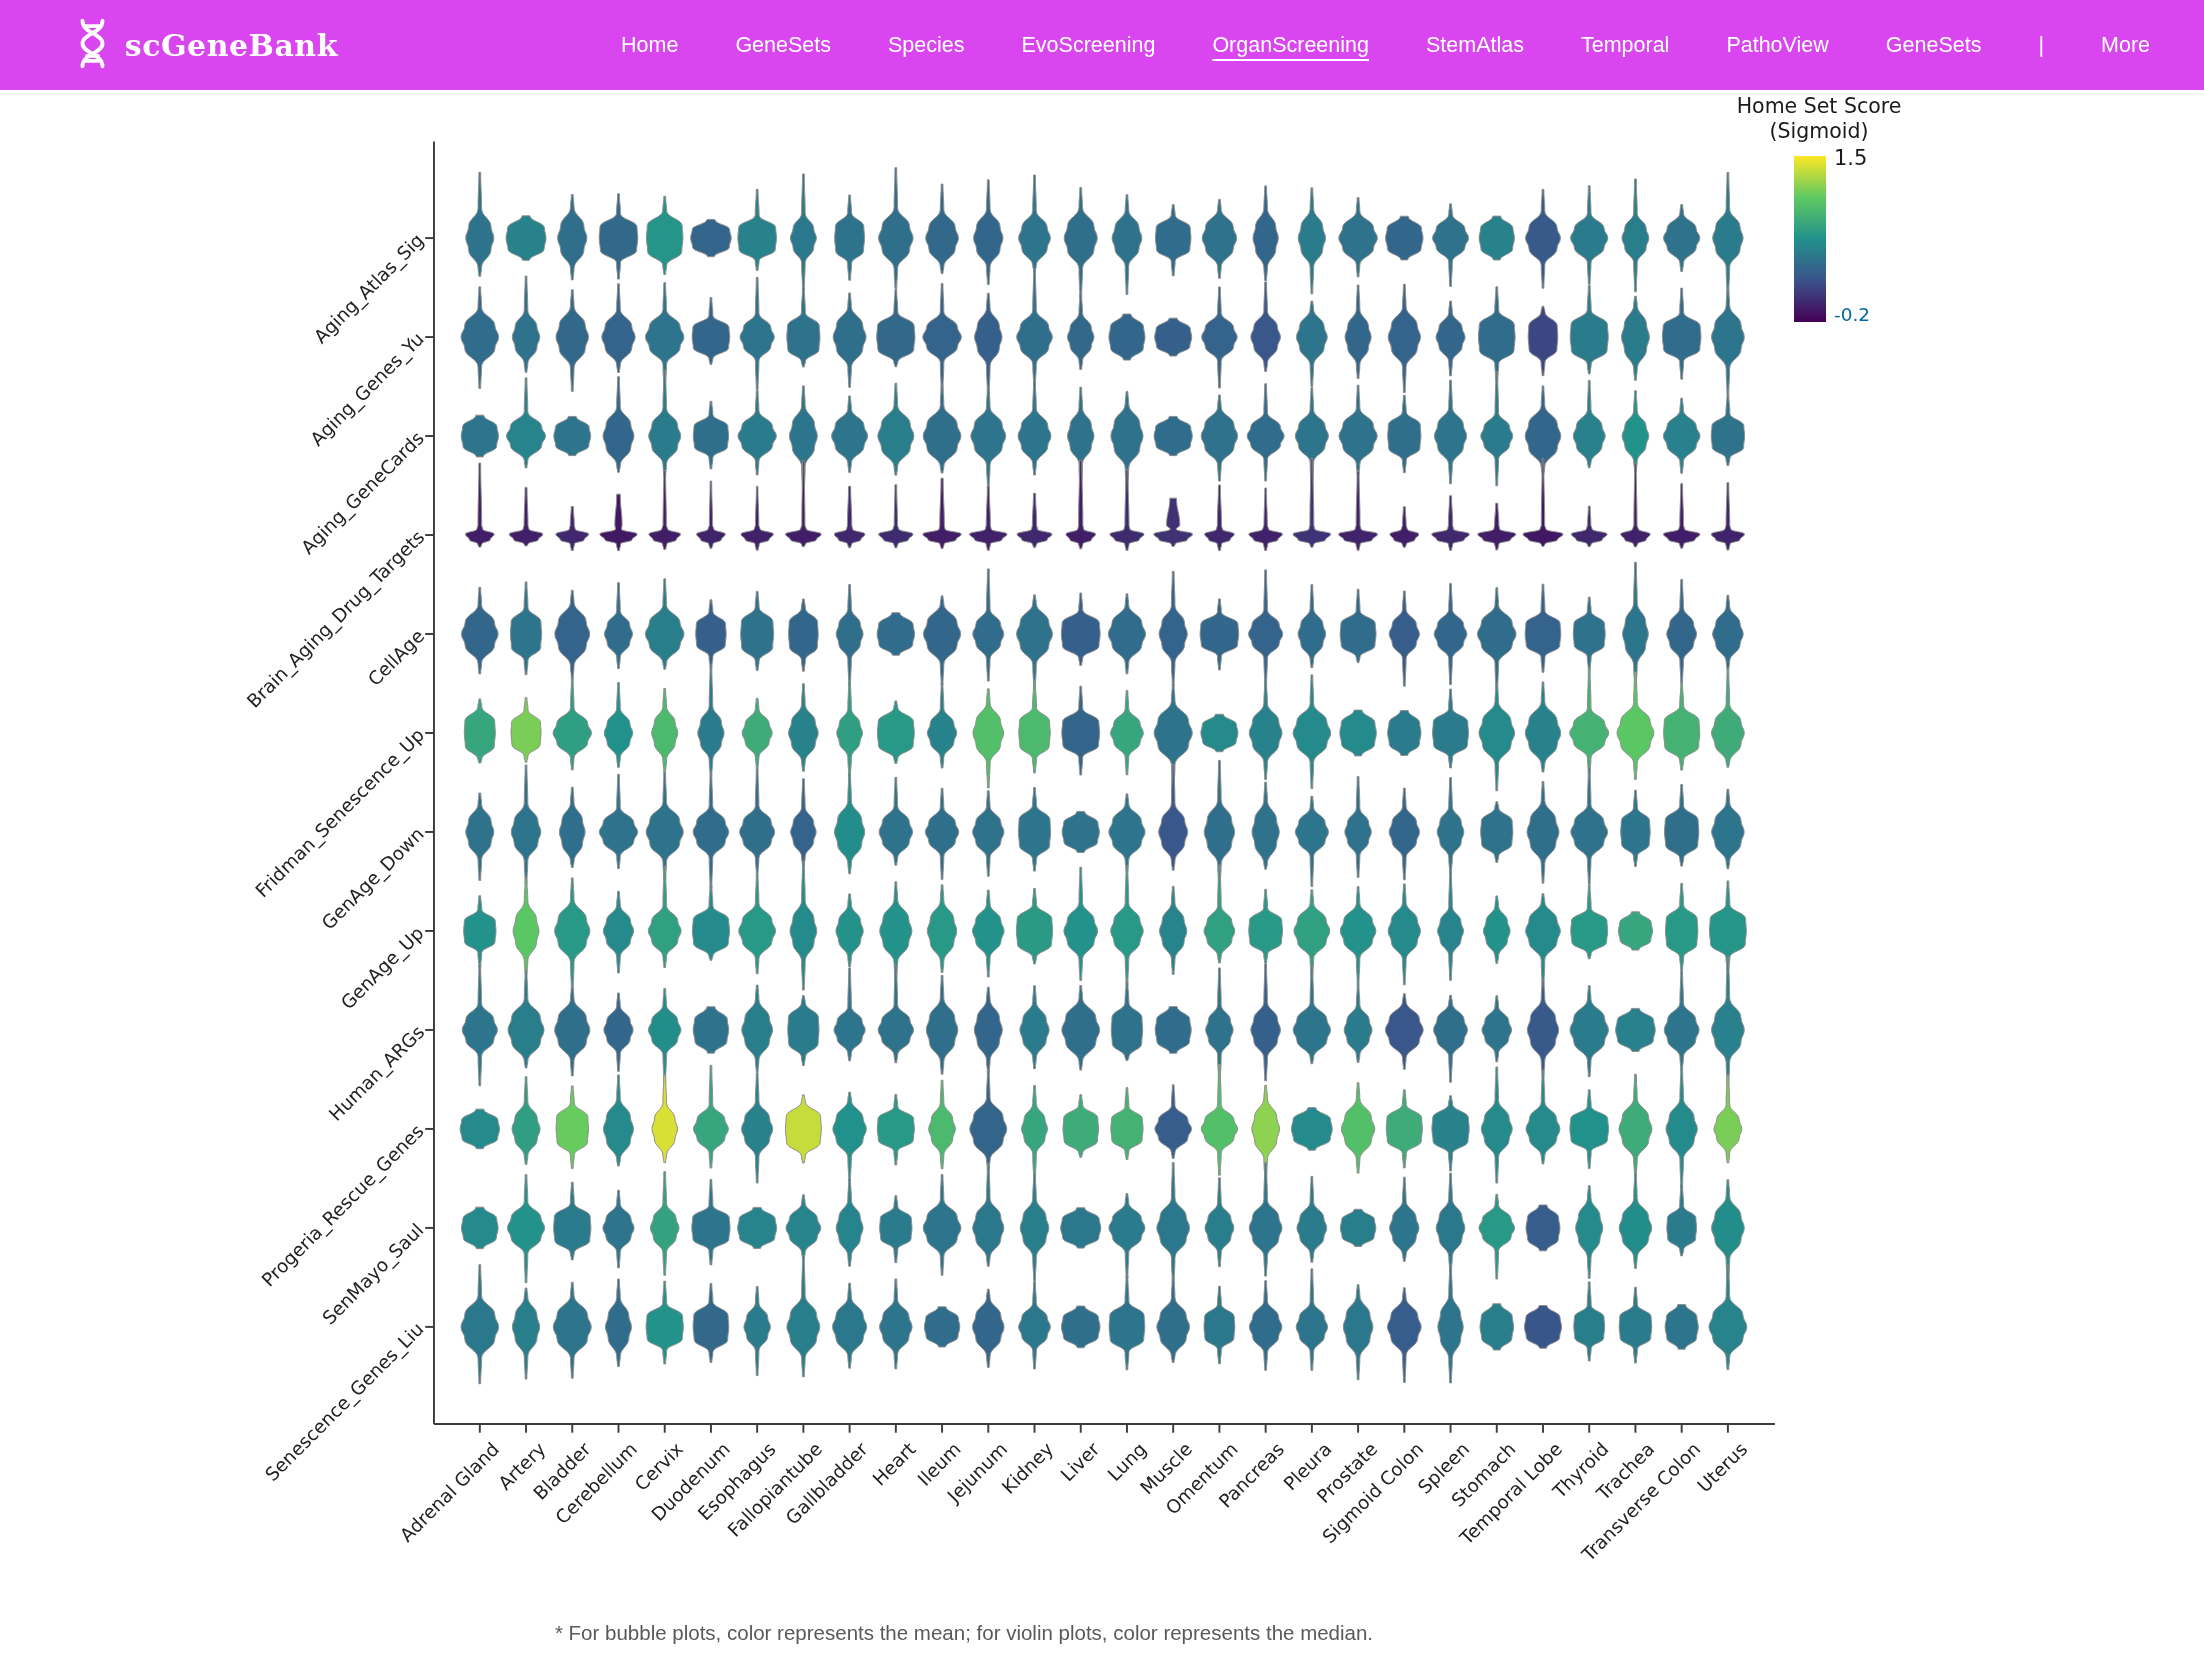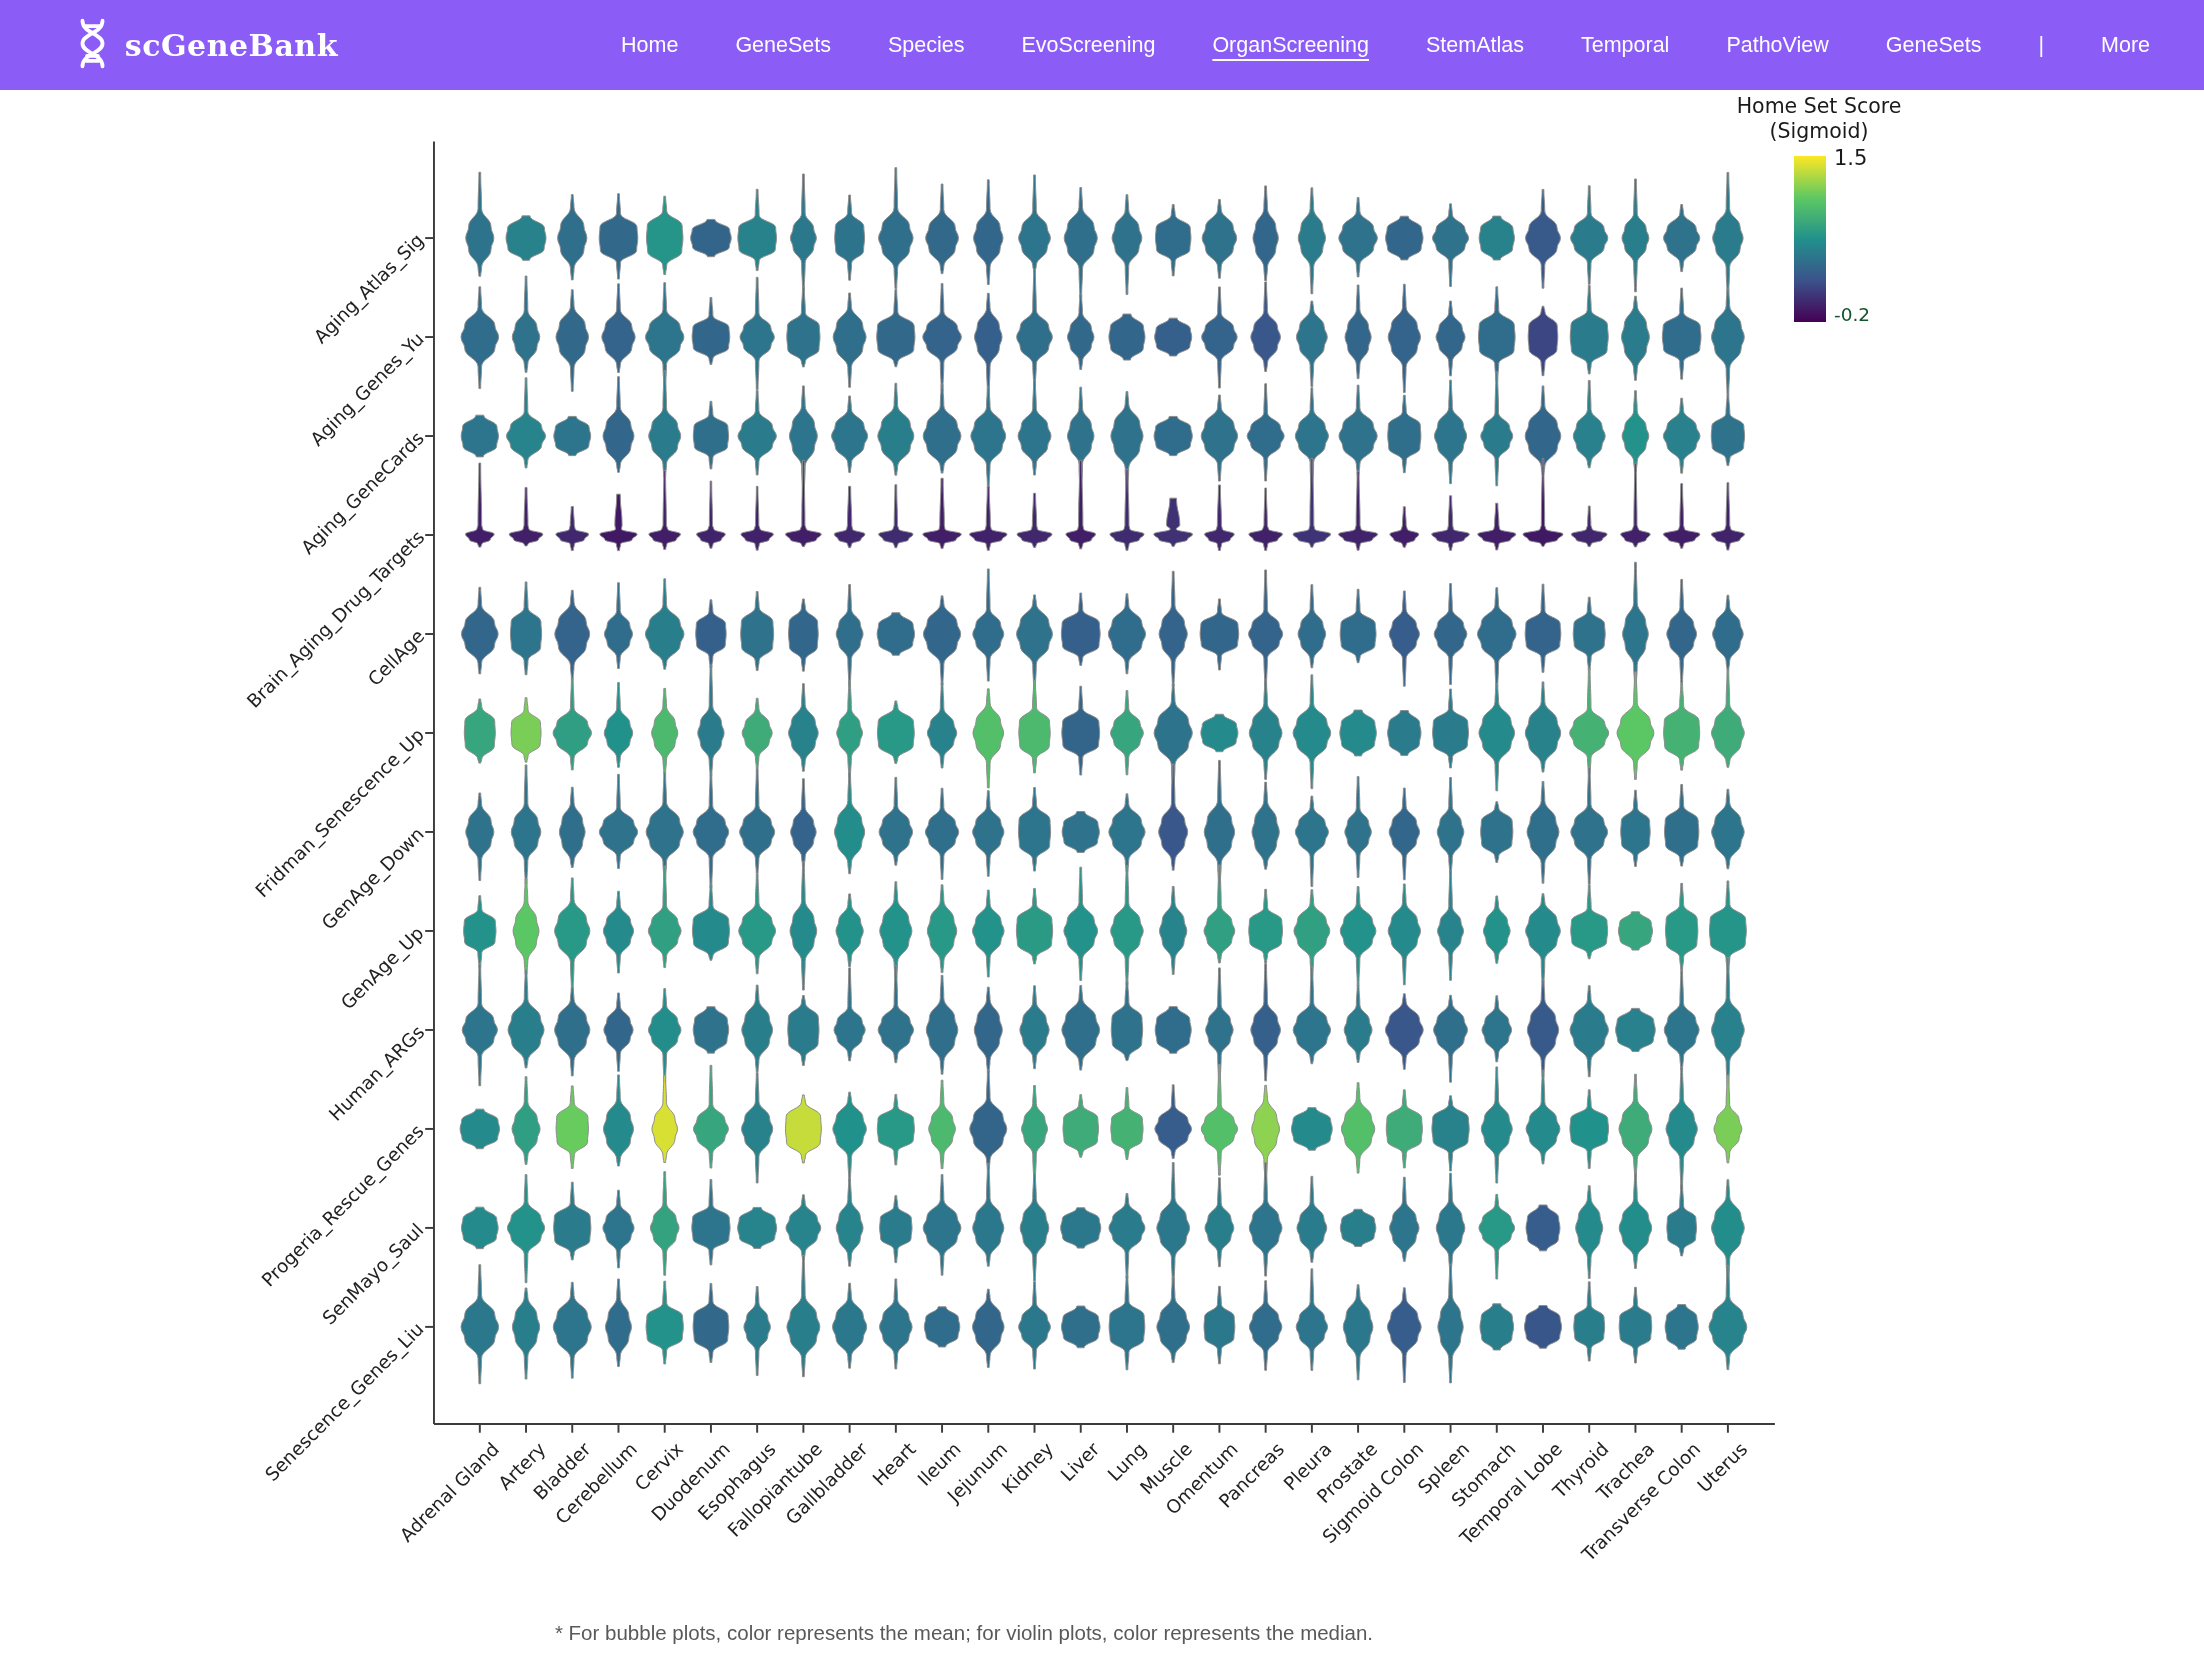--- a/index.html
+++ b/index.html
@@ -37,7 +37,7 @@
 
 <div class="page">
 
-  <header class="topnav" id="topnav" style="background: #8b5cf6;">
+  <header class="topnav" id="topnav" style="background: #d946ef;">
     <div class="brand">
       <span>
         <svg width="45" height="51" viewBox="0 0 24 28" fill="none" stroke="#ffffff" stroke-width="2.1" stroke-linecap="round">

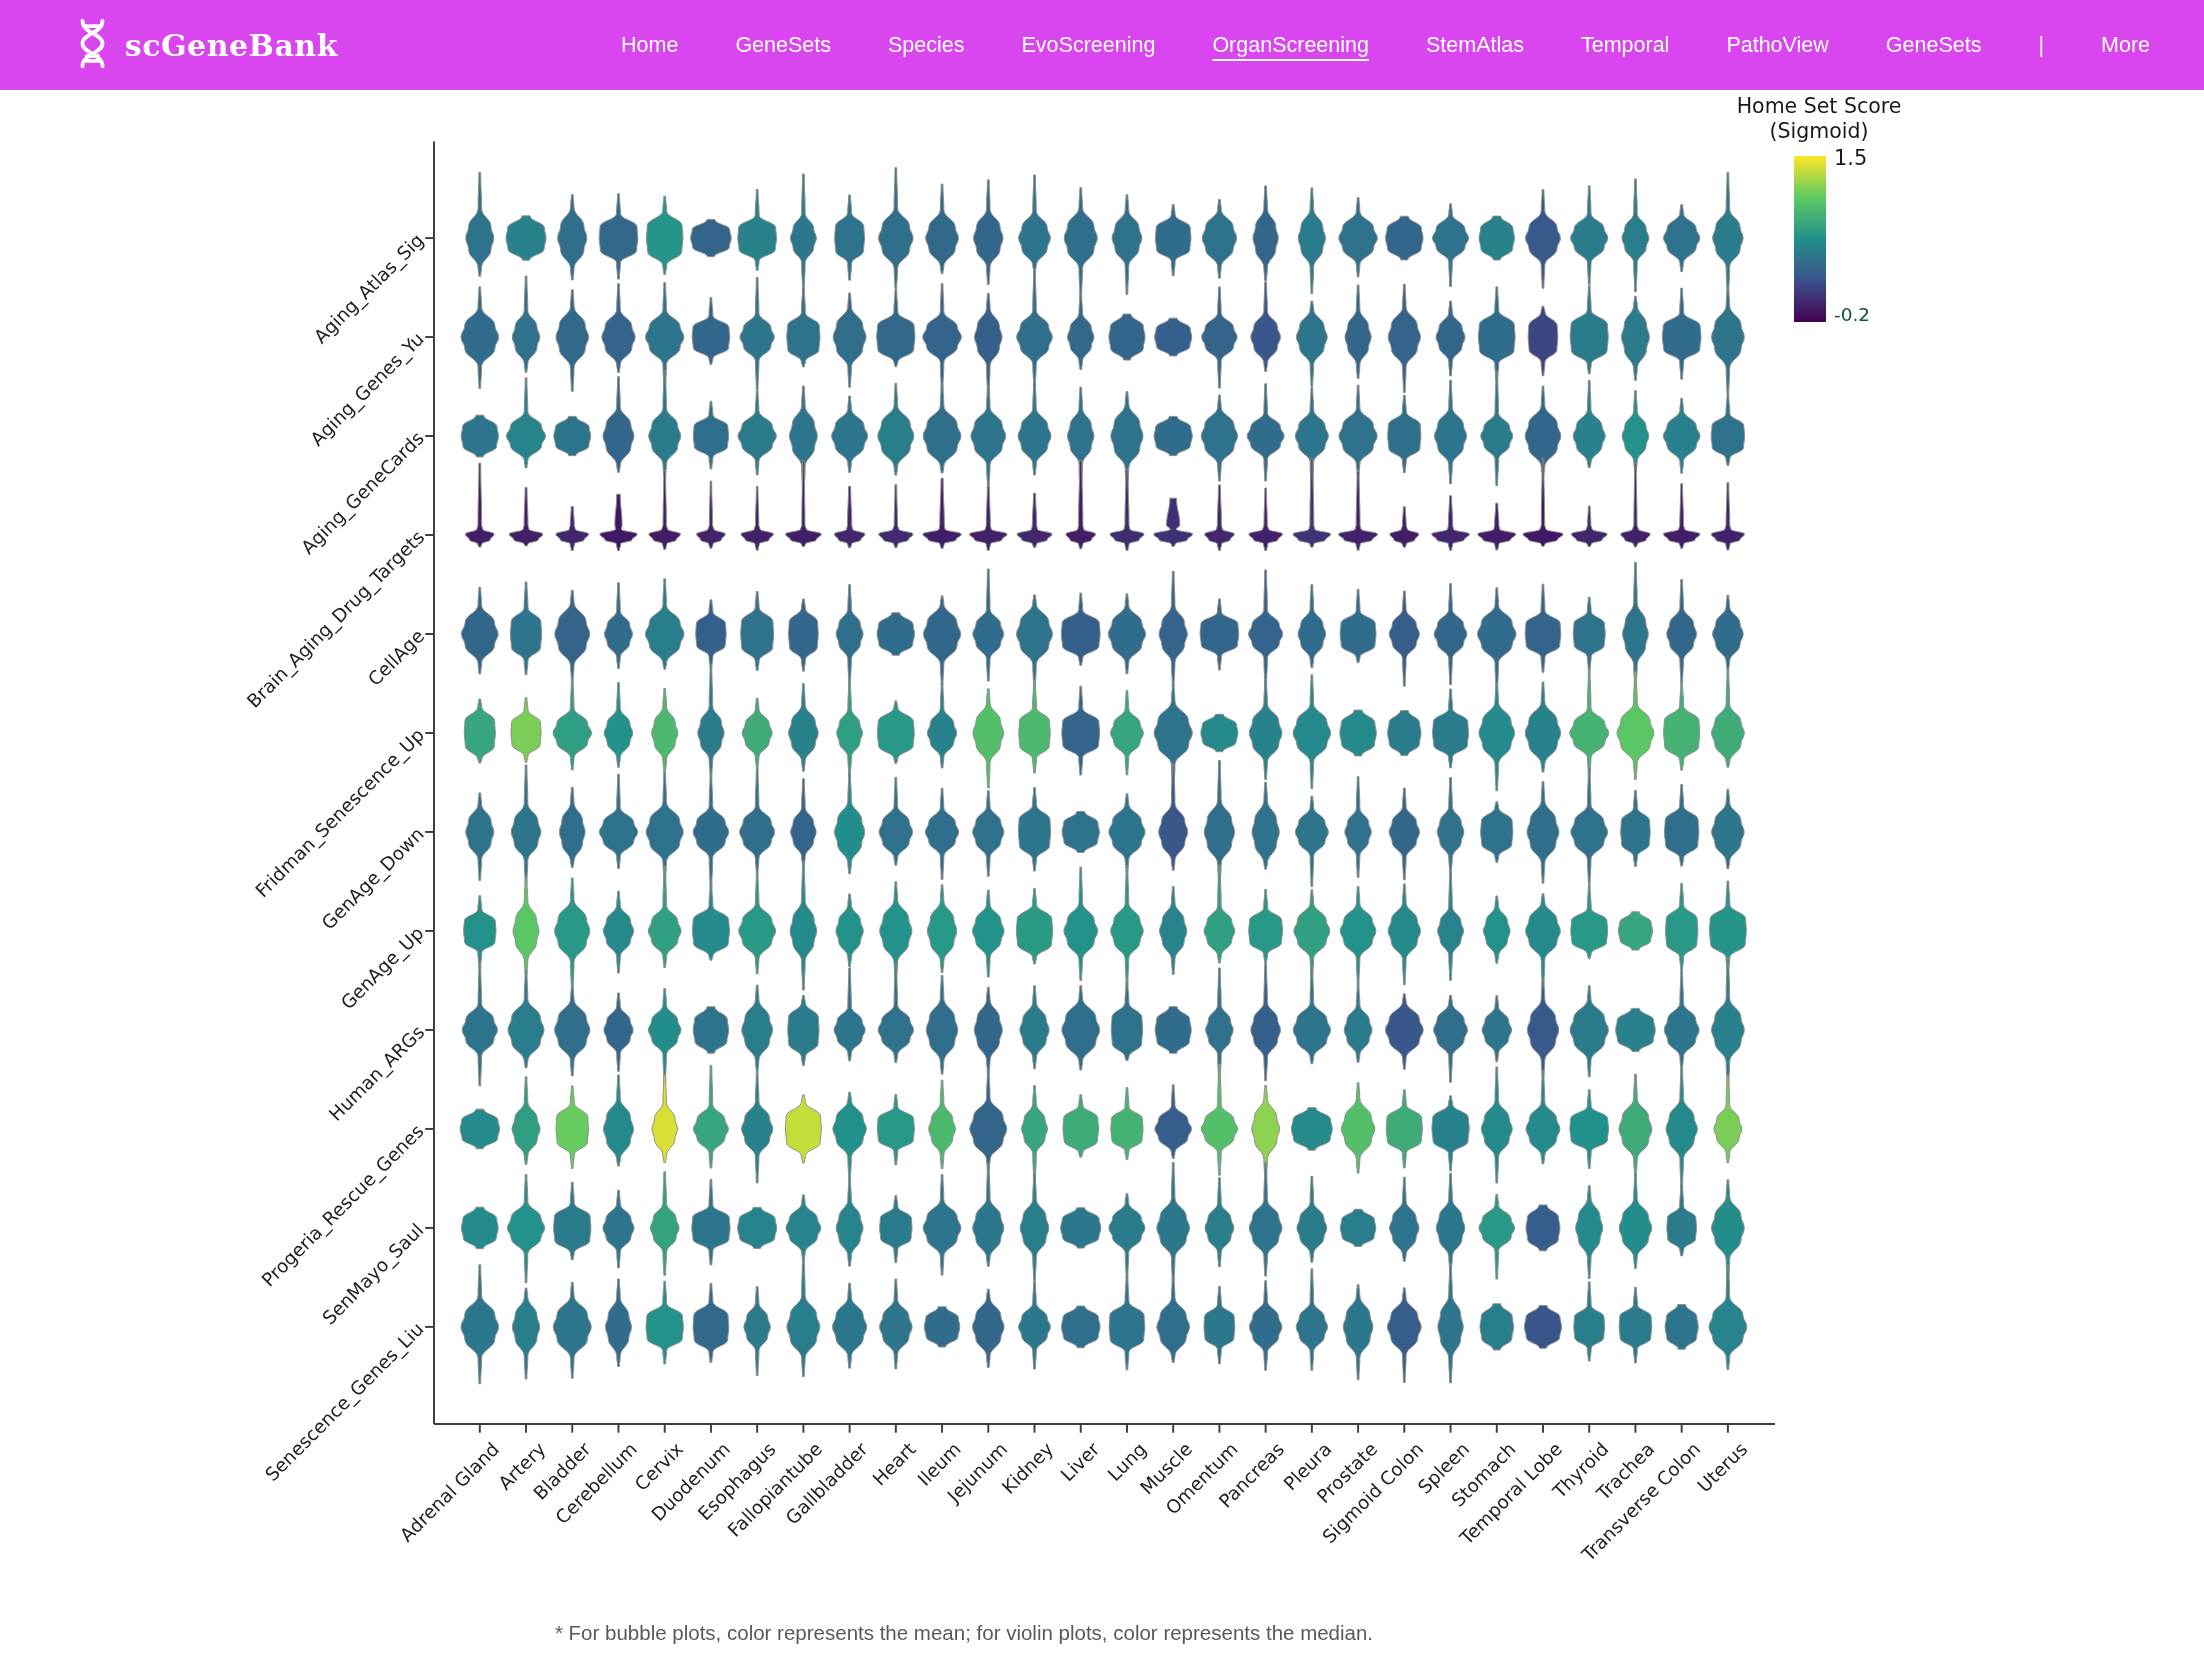--- a/index.html
+++ b/index.html
@@ -27,7 +27,7 @@
   .cbar{position:absolute;left:1794px;top:156px;width:32px;height:166px;
         background:linear-gradient(to top,#440154 0%,#3b528b 25%,#21918c 50%,#5ec962 75%,#fde725 100%);}
   .cbar-max{position:absolute;left:1834px;top:146px;font-family:"DejaVu Sans",sans-serif;font-size:21px;color:#1a1a1a;}
-  .cbar-min{position:absolute;left:1834px;top:304px;font-family:"DejaVu Sans",sans-serif;font-size:18.5px;color:#14532d;}
+  .cbar-min{position:absolute;left:1834px;top:304px;font-family:"DejaVu Sans",sans-serif;font-size:18.5px;color:#0369a1;}
   
   .footnote{position:absolute;left:0;top:1621px;width:1928px;text-align:center;
             font-size:20.5px;color:#595959;}

